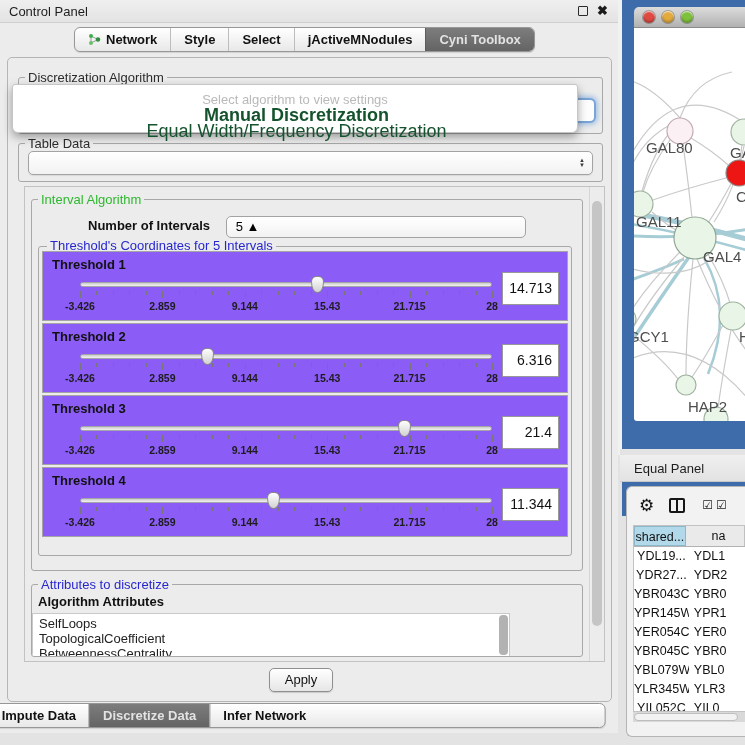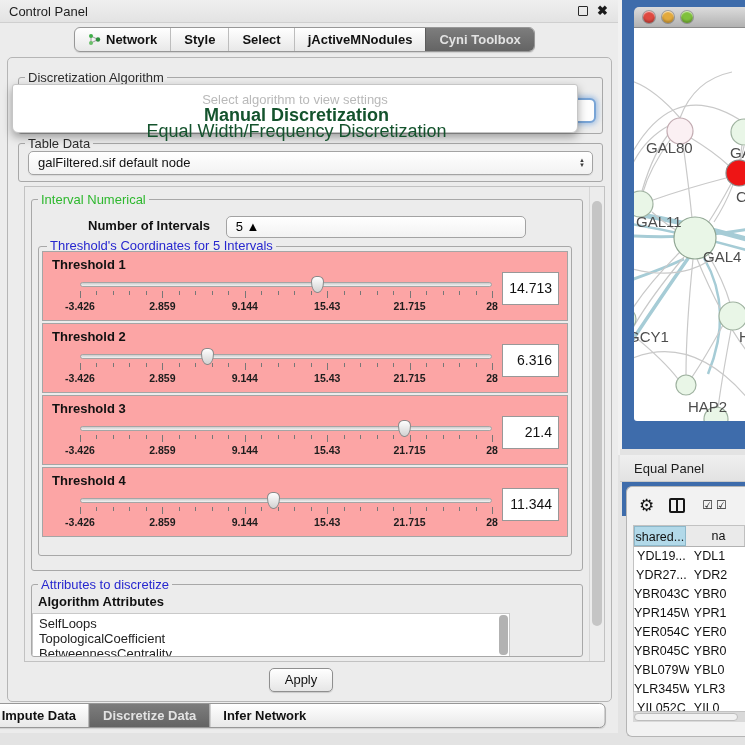--- a/index.html
+++ b/index.html
@@ -186,7 +186,6 @@
       <legend class="lg-dark">Table Data</legend>
     </fieldset>
     <div class="combo" style="left:28px; top:151px; width:565px; height:24px; line-height:22px;">
-      <span>galFiltered.sif default node</span>
       <span class="arrows">▲<br>▼</span>
     </div>
 

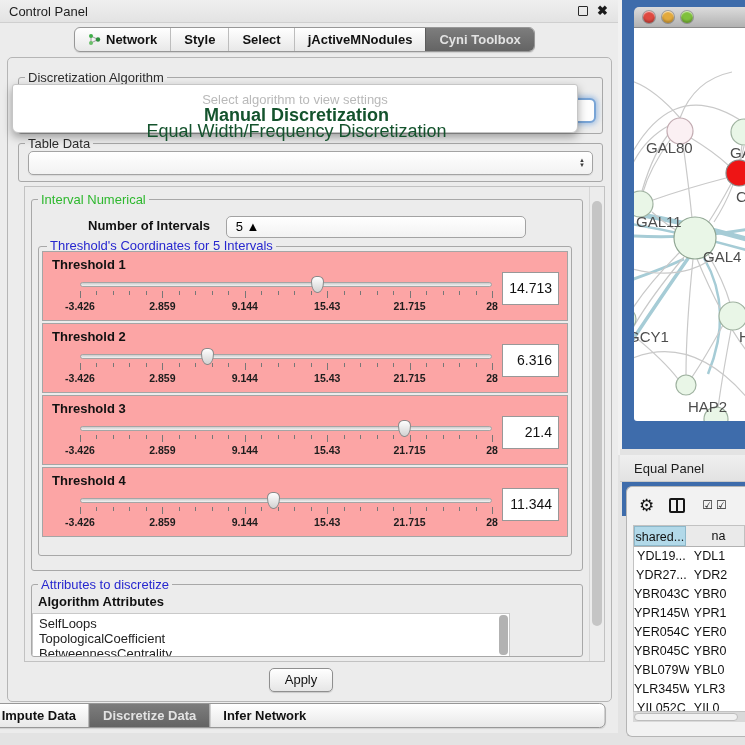--- a/index.html
+++ b/index.html
@@ -197,7 +197,7 @@
 
     <div class="scrollpane">
       <fieldset class="fs-interval">
-        <legend class="lg-green">Interval Numerical</legend>
+        <legend class="lg-green">Interval Algorithm</legend>
         <div class="noi-row">
           <span class="noi-label">Number of Intervals</span>
           <span class="noi-combo">

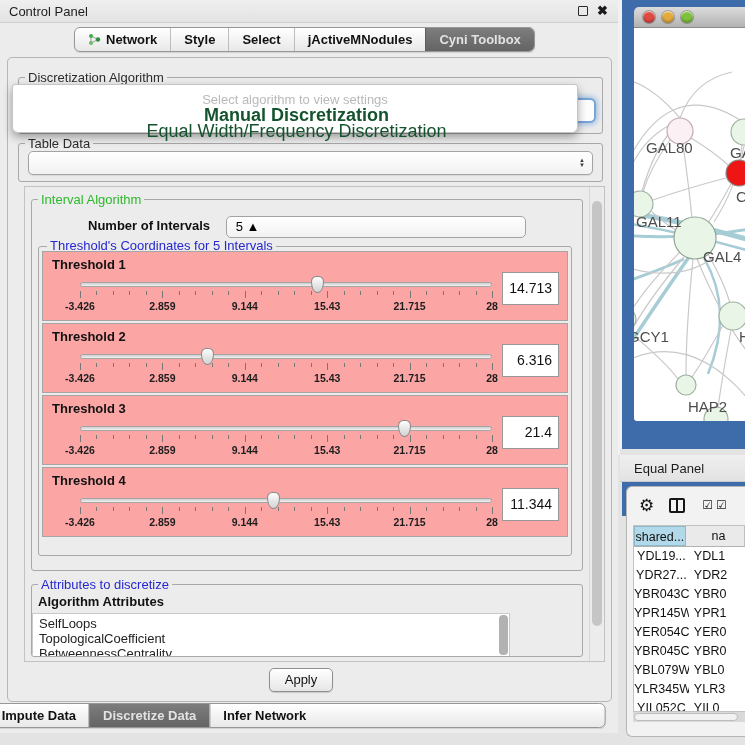--- a/index.html
+++ b/index.html
@@ -64,7 +64,7 @@
   .fs-thr { position:relative; margin:2px 0 0 6px; width:534px; height:310px; border:1px solid #a8a8a8; border-radius:3px; padding:4px 3px 0 3px;}
 
   .thr-box { position:relative; height:70px; border:1px solid #a5a5a5; margin-bottom:2px;
-    display:flex; background:#fca5a5; }
+    display:flex; background:#8b5cf6; }
   .thr-left { flex:1; padding:5px 0 0 9px; }
   .thr-label { font-size:13px; font-weight:bold; color:#111; }
   .thr-slider { position:relative; height:42px; margin:3px 10px 0 28px; }

